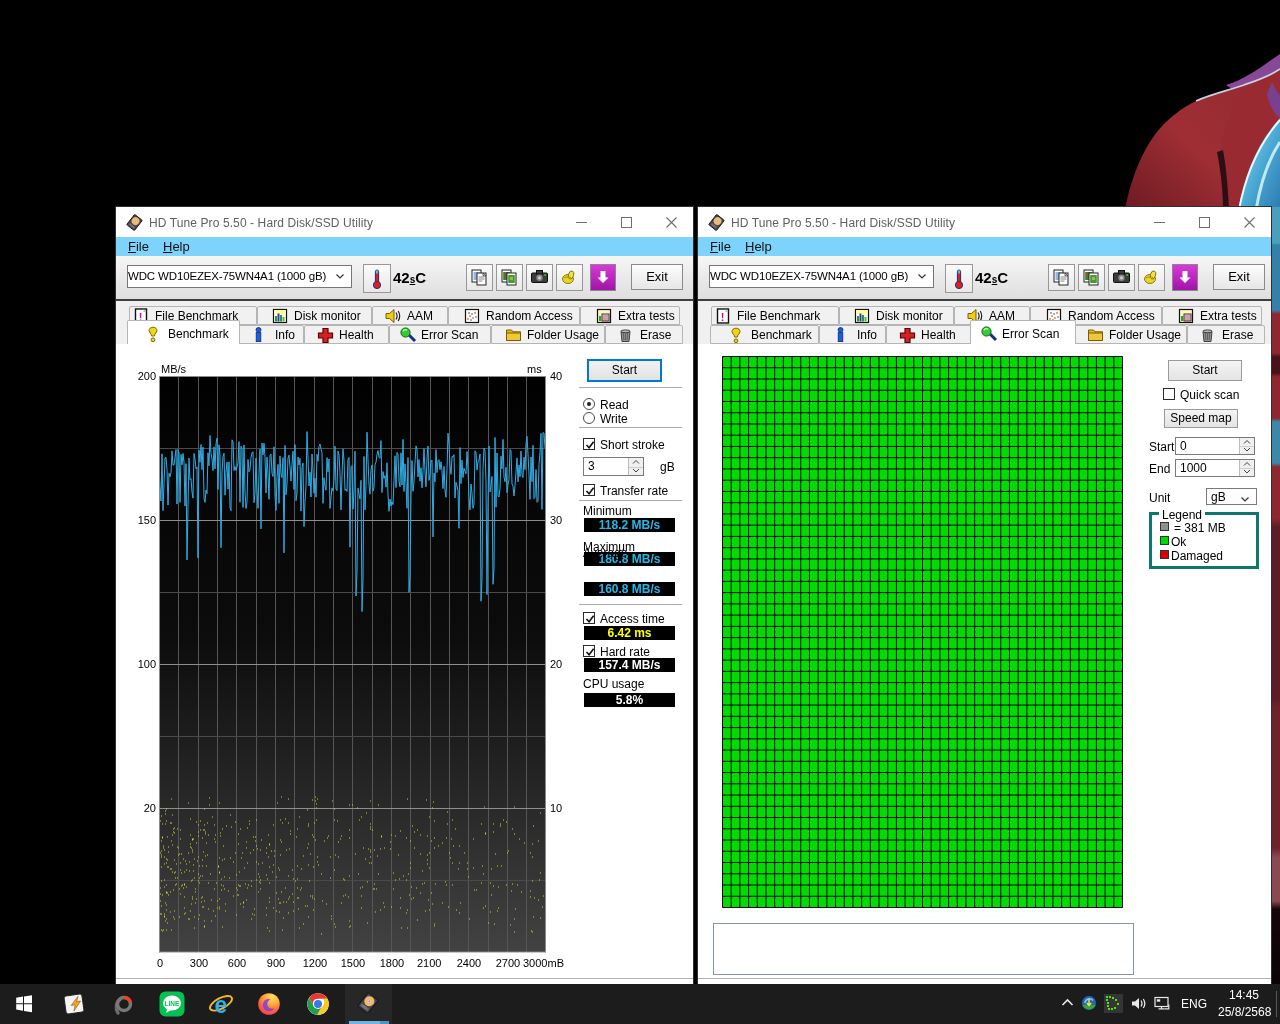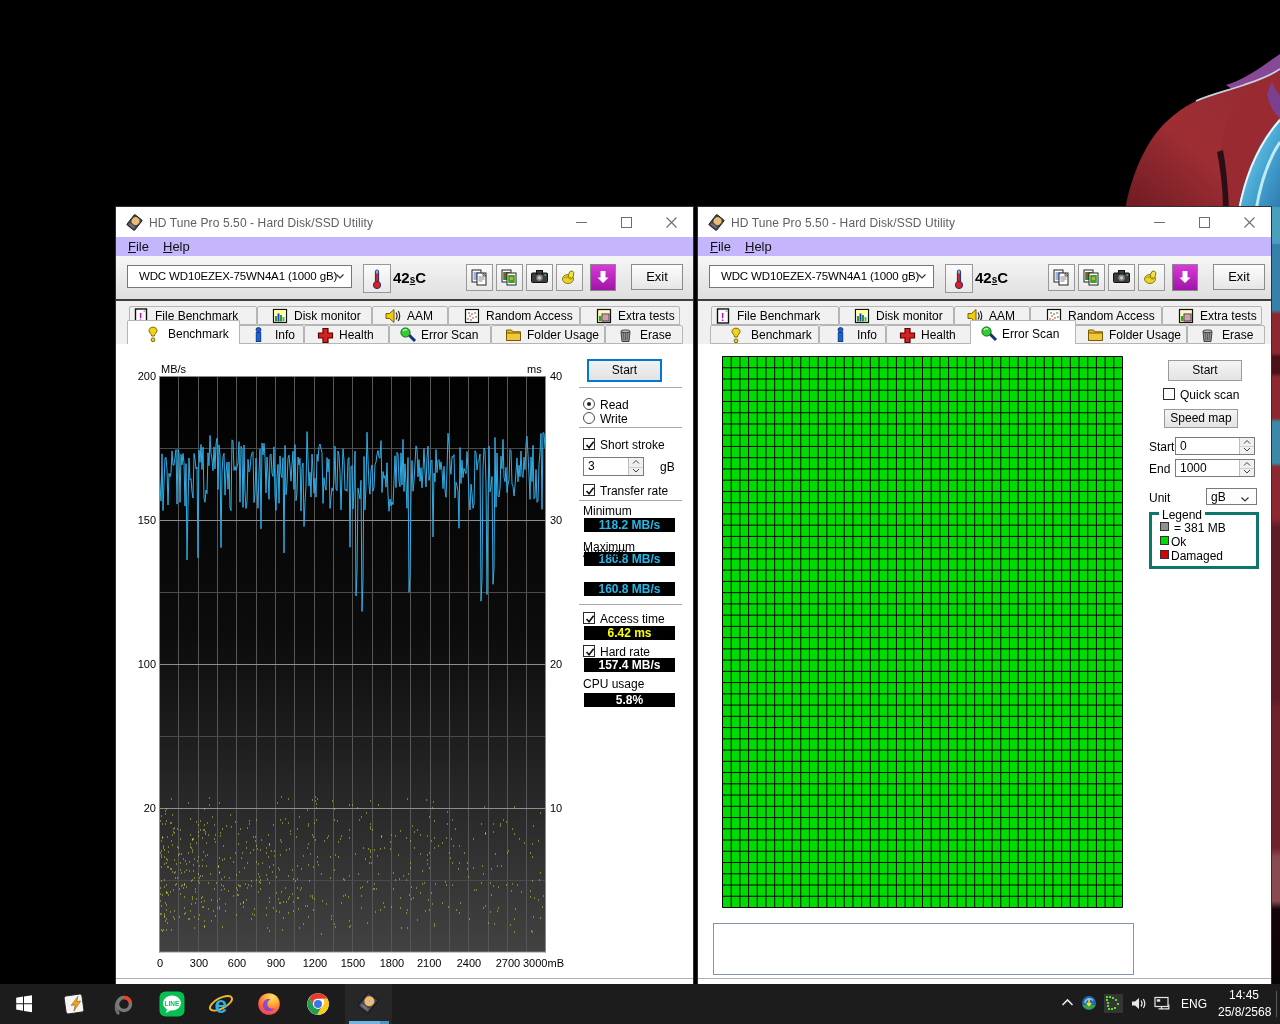--- a/index.html
+++ b/index.html
@@ -7,7 +7,7 @@
 .tb{position:absolute;left:0;top:0;right:0;height:30px;background:#fff}
 .ti{position:absolute;left:33px;top:8.5px;font-size:12px;color:#606060;white-space:nowrap;letter-spacing:0.1px}
 .wb{position:absolute;top:0;width:45px;height:30px}
-.menu{position:absolute;left:0;top:30px;right:0;height:19px;background:#c4b5fd;font-size:13px;color:#111}
+.menu{position:absolute;left:0;top:30px;right:0;height:19px;background:#7dd3fc;font-size:13px;color:#111}
 .menu span{position:absolute;top:2px}
 .menu u{text-decoration:underline}
 .tbar{position:absolute;left:0;top:49px;right:0;height:44px;background:linear-gradient(#f6f6f6,#dedede)}

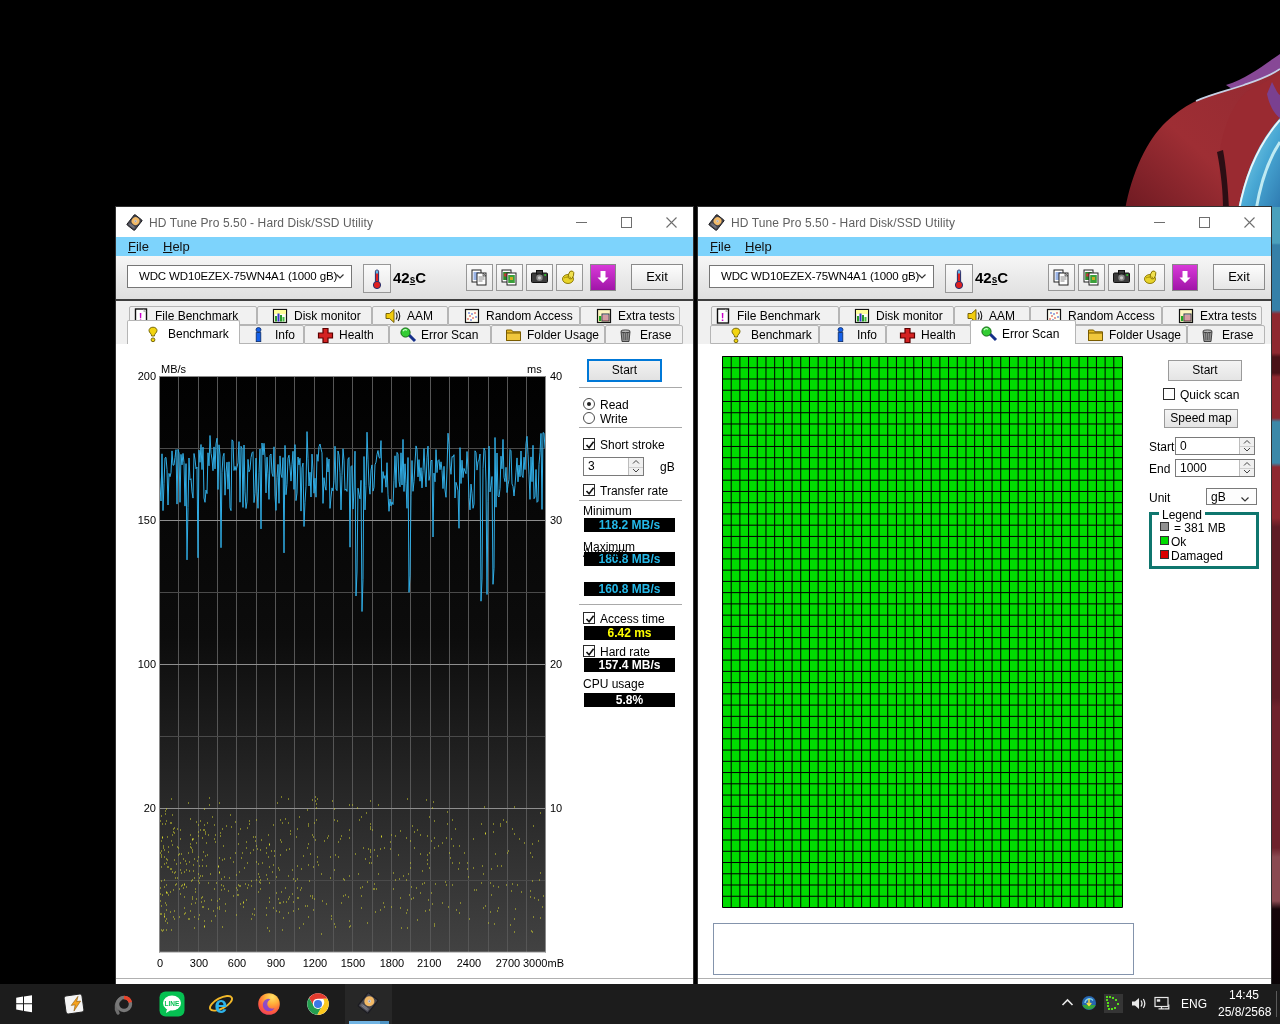--- a/index.html
+++ b/index.html
@@ -13,7 +13,7 @@
 .tbar{position:absolute;left:0;top:49px;right:0;height:44px;background:linear-gradient(#f6f6f6,#dedede)}
 .dsep{position:absolute;left:0;top:92px;right:0;height:2px;background:#3e3e3e}
 .tabbg{position:absolute;left:0;top:94px;right:0;height:43px;background:#f0f0f0}
-.combo{position:absolute;left:11px;top:58px;width:225px;height:23px;background:#fff;border:1px solid #767676;font-size:11.5px;line-height:21px;padding-left:11px;letter-spacing:-0.15px;color:#000;white-space:nowrap}
+.combo{position:absolute;left:11px;top:58px;width:225px;height:23px;background:#fff;border:1px solid #767676;font-size:11.5px;line-height:21px;padding-left:0;letter-spacing:-0.15px;color:#000;white-space:nowrap}
 .cchev{position:absolute;right:7px;top:8px;width:8px;height:5px}
 .tbtn{position:absolute;top:57px;width:27px;height:27px;border:1px solid #979797;background:linear-gradient(#fbfbfb,#e8e8e8)}
 .exitb{position:absolute;top:57px;left:515px;width:52px;height:26px;border:1px solid #8a8a8a;background:linear-gradient(#fdfdfd,#e6e6e6);font-size:13px;text-align:center;line-height:24px;color:#000}

